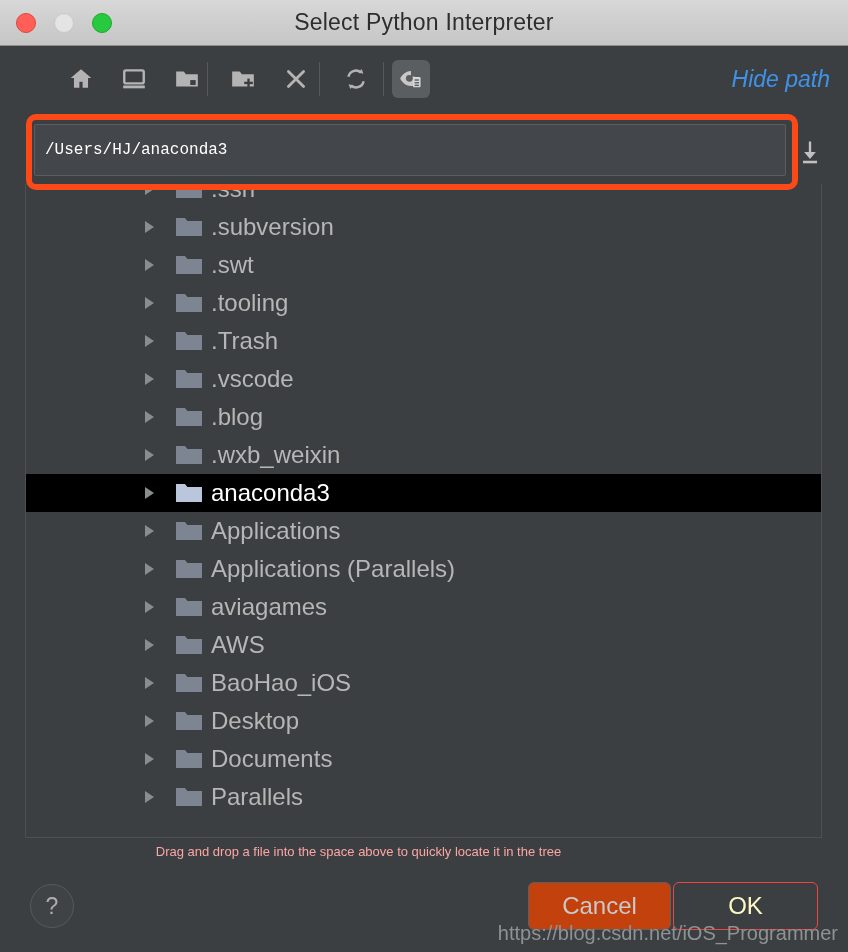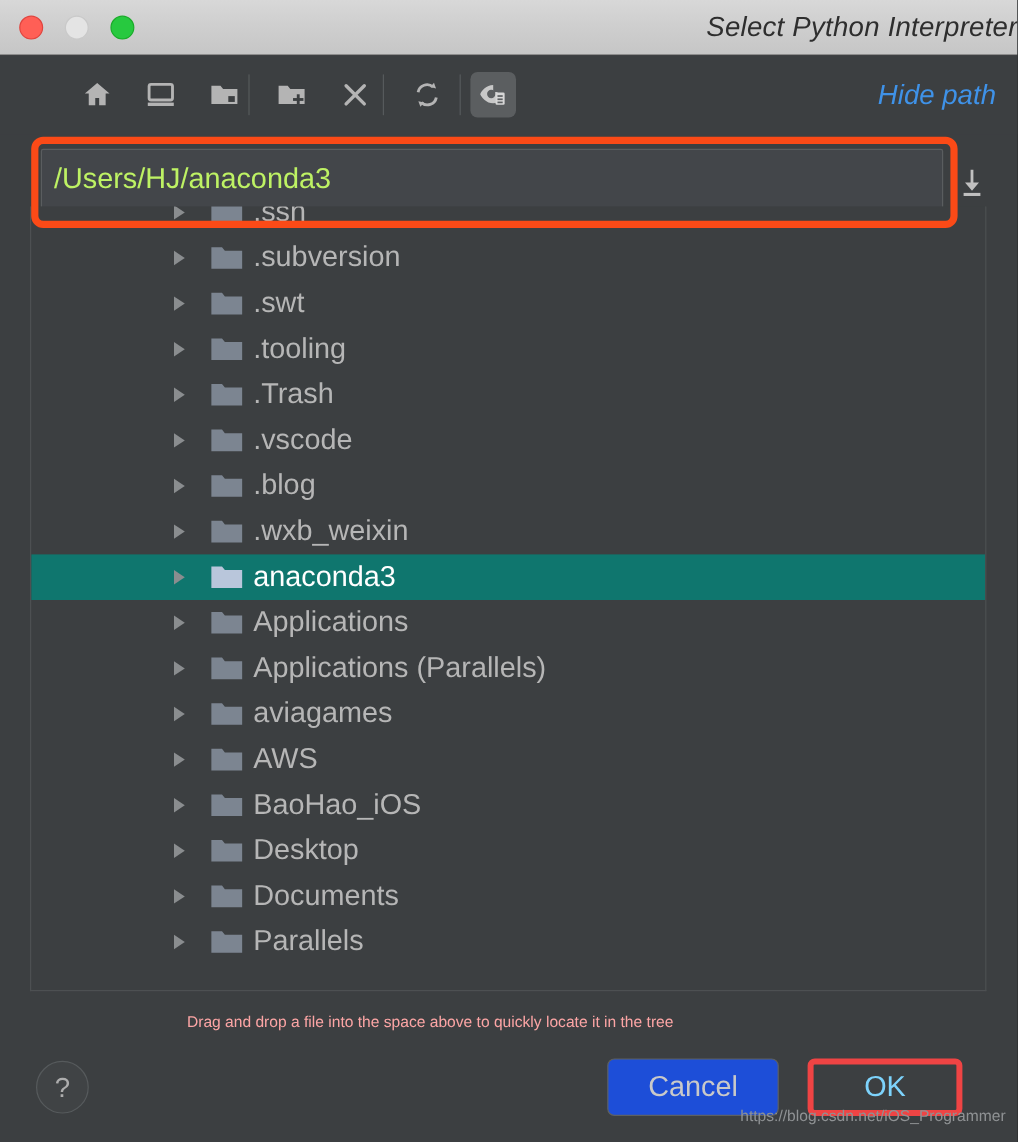--- a/index.html
+++ b/index.html
@@ -36,11 +36,10 @@
     left: 0; top: 0;
     width: 848px;
     line-height: 45px;
-    text-align: right;
+    text-align: center;
     font-size: 23px;
     color: #2e2e2e;
     letter-spacing: 0.2px;
-    font-style: italic;
   }
   .traffic {
     position: absolute;

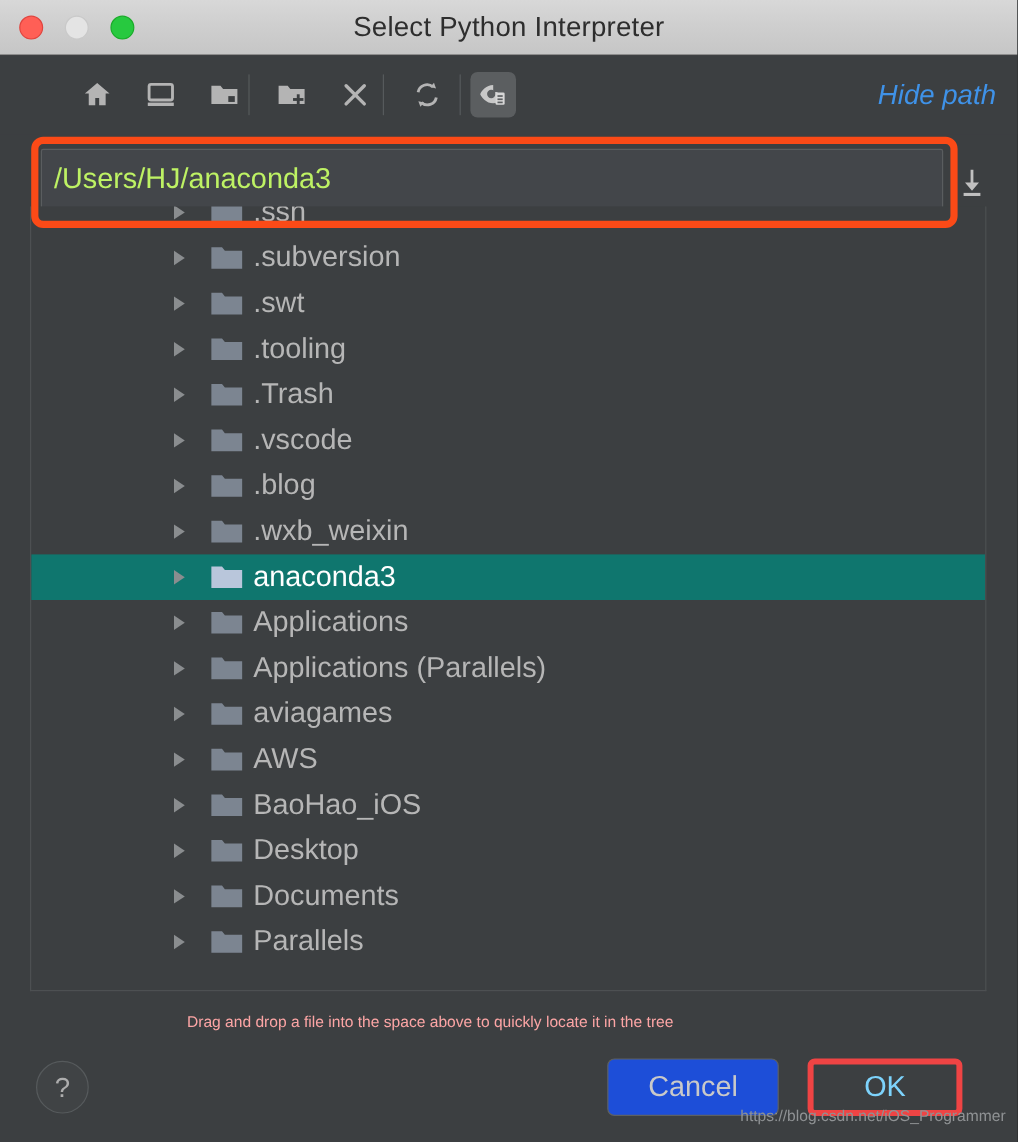--- a/index.html
+++ b/index.html
@@ -115,10 +115,11 @@
     padding-left: 10px;
   }
   #path-value {
-    font-size: 24px;
-    color: #bef264;
+    font-size: 16px;
+    color: #ffffff;
     white-space: nowrap;
     overflow: hidden;
+    font-family: Liberation Mono, monospace;
   }
   #download-icon {
     position: absolute;

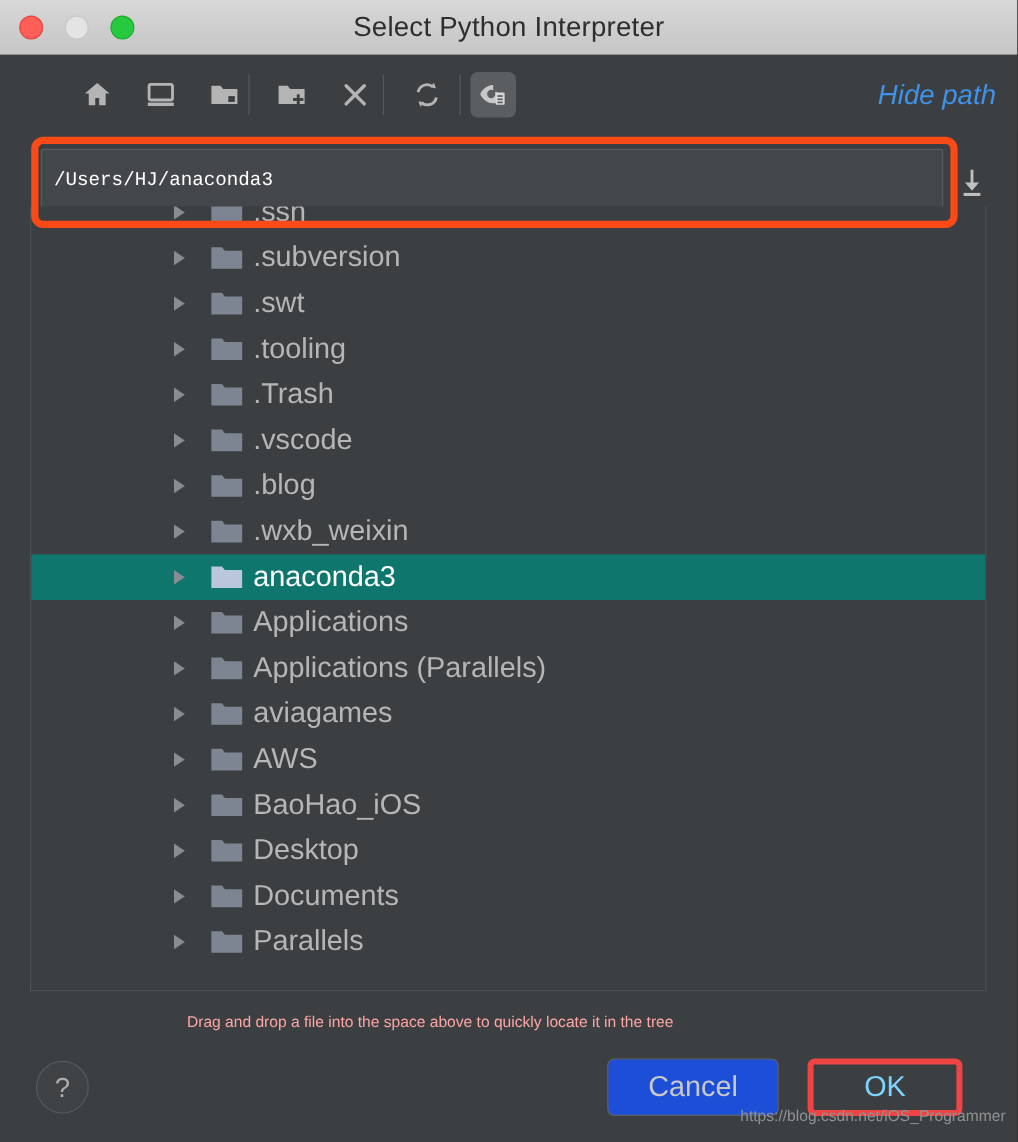--- a/index.html
+++ b/index.html
@@ -147,7 +147,7 @@
   #tree-panel {
     position: absolute;
     left: 25px;
-    top: 172px;
+    top: 184px;
     width: 797px;
     height: 654px;
     background: #3c3f41;

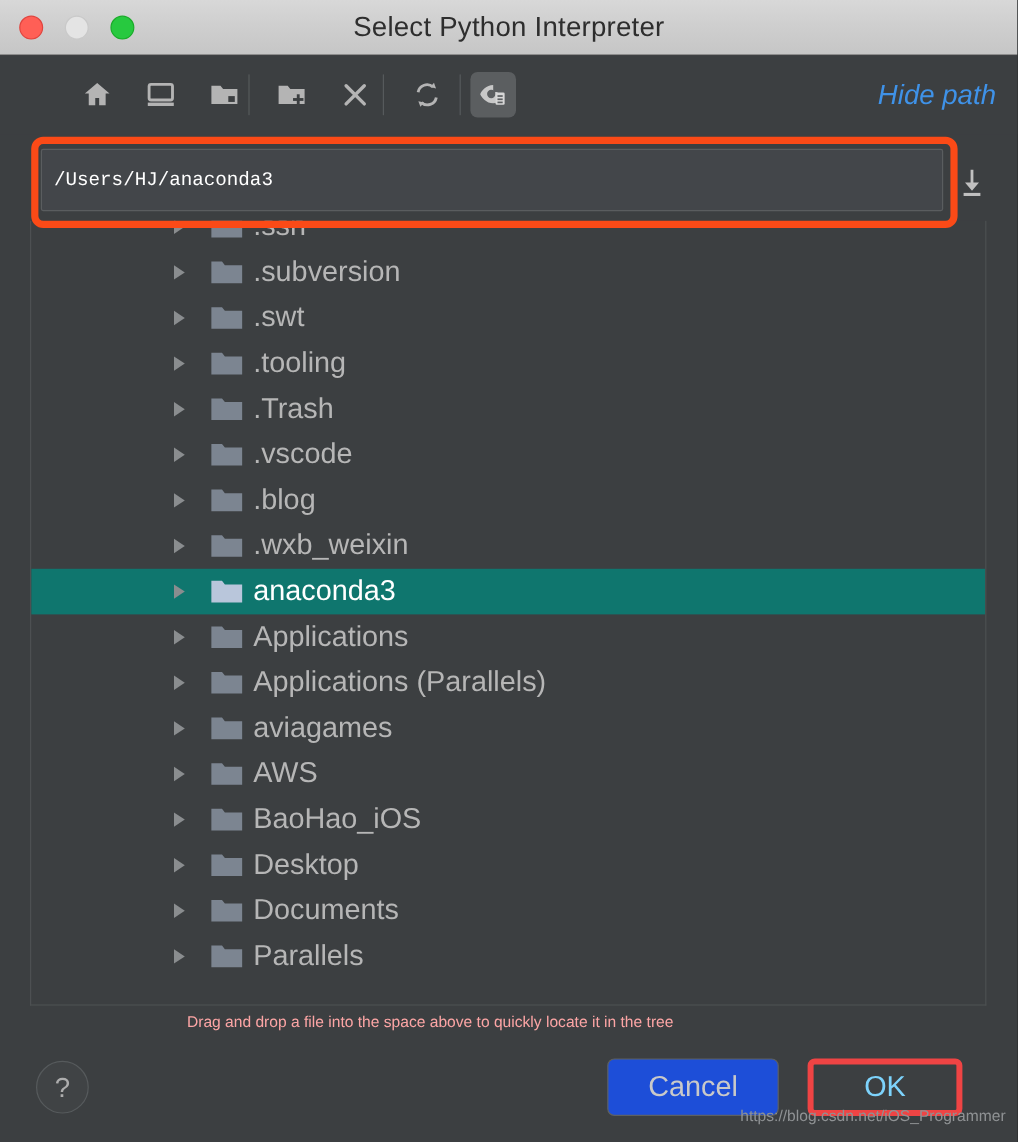--- a/index.html
+++ b/index.html
@@ -163,7 +163,7 @@
     align-items: center;
     box-sizing: border-box;
   }
-  .tree-row.selected { background: #0f766e; }
+  .tree-row.selected { background: #000000; }
   .row-arrow {
     position: absolute;
     left: 117px;

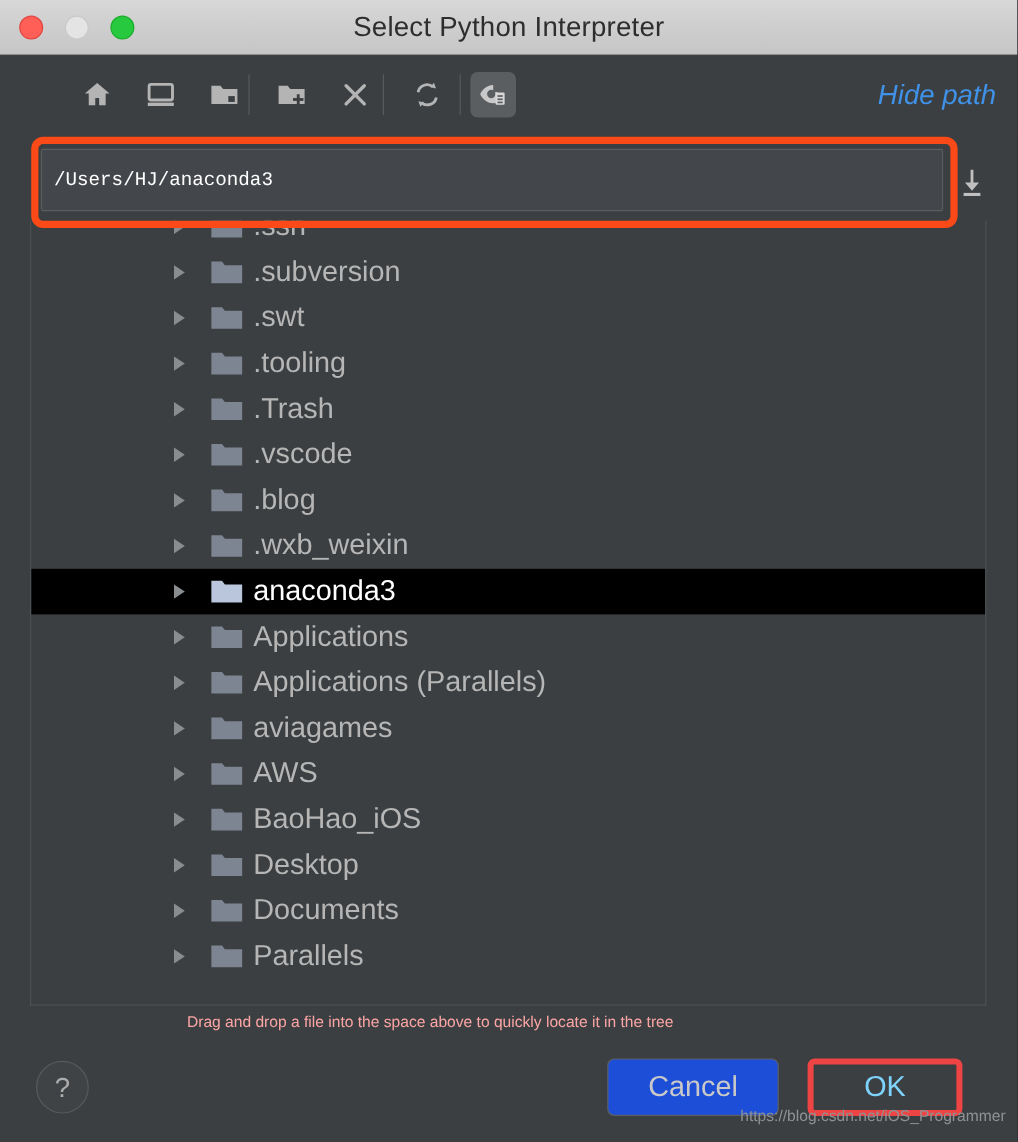--- a/index.html
+++ b/index.html
@@ -228,9 +228,9 @@
     cursor: pointer;
   }
   #cancel-button {
-    left: 506px;
+    left: 528px;
     width: 143px;
-    background: #1d4ed8;
+    background: #c2410c;
     border: 1px solid #5d6062;
     color: #c9c9c9;
   }

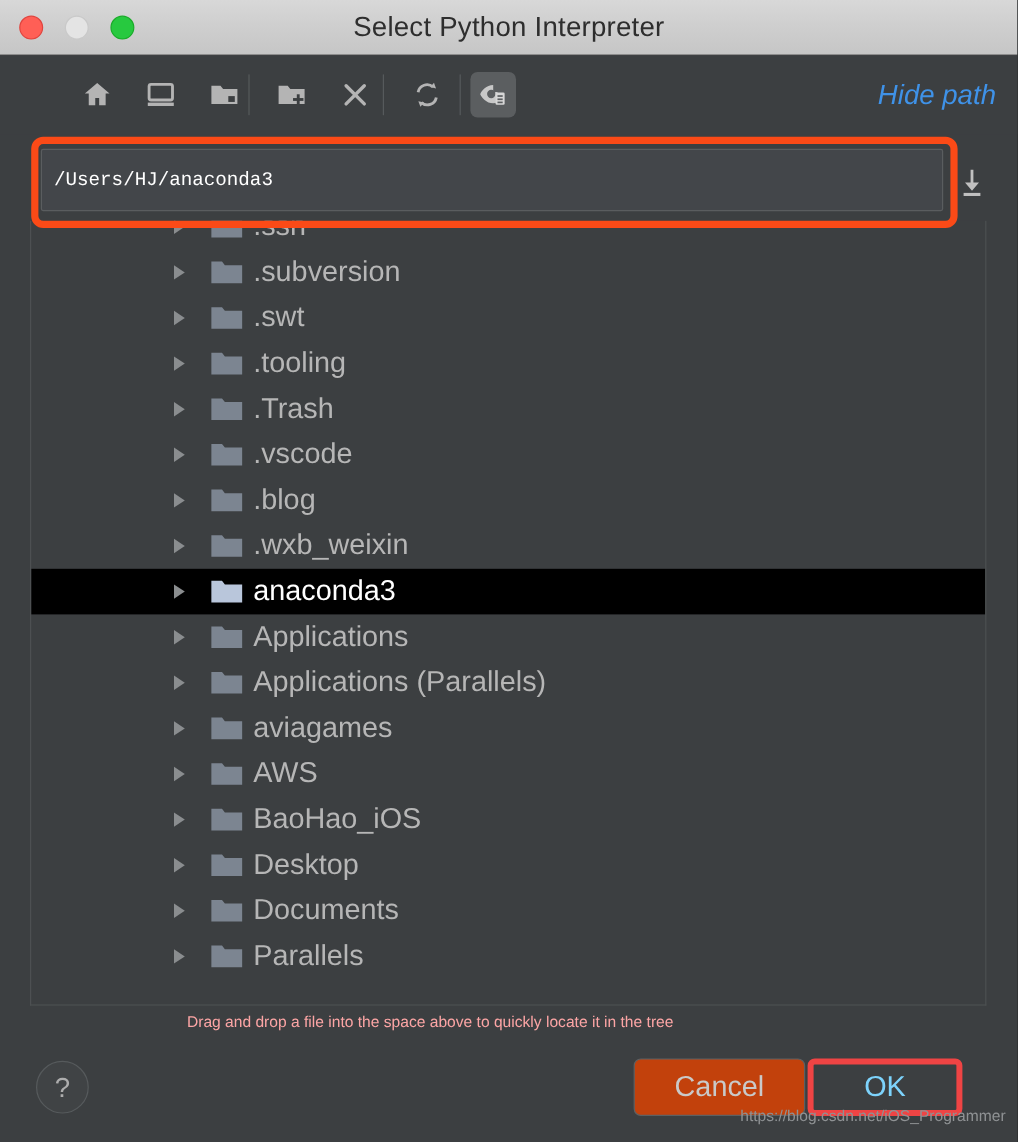--- a/index.html
+++ b/index.html
@@ -236,10 +236,10 @@
   }
   #ok-button {
     left: 673px;
-    width: 129px;
+    width: 145px;
     background: transparent;
-    border: 5px solid #ef4444;
-    color: #7dd3fc;
+    border: 1px solid #ef4444;
+    color: #fef9c3;
     cursor: default;
   }
   #watermark {

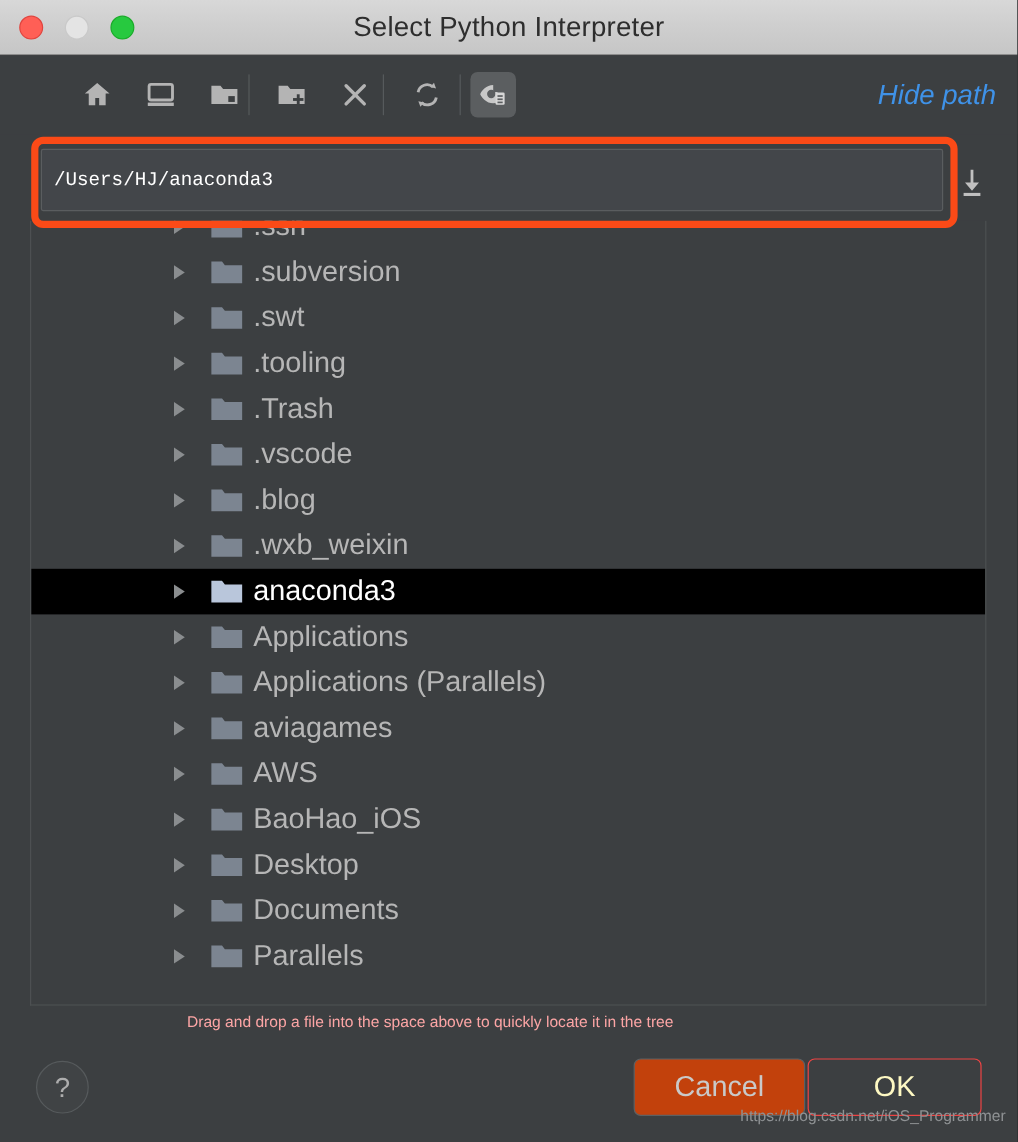--- a/index.html
+++ b/index.html
@@ -246,7 +246,7 @@
     position: absolute;
     right: 10px;
     top: 922px;
-    font-size: 13px;
+    font-size: 20px;
     color: #8f9294;
     white-space: nowrap;
   }

